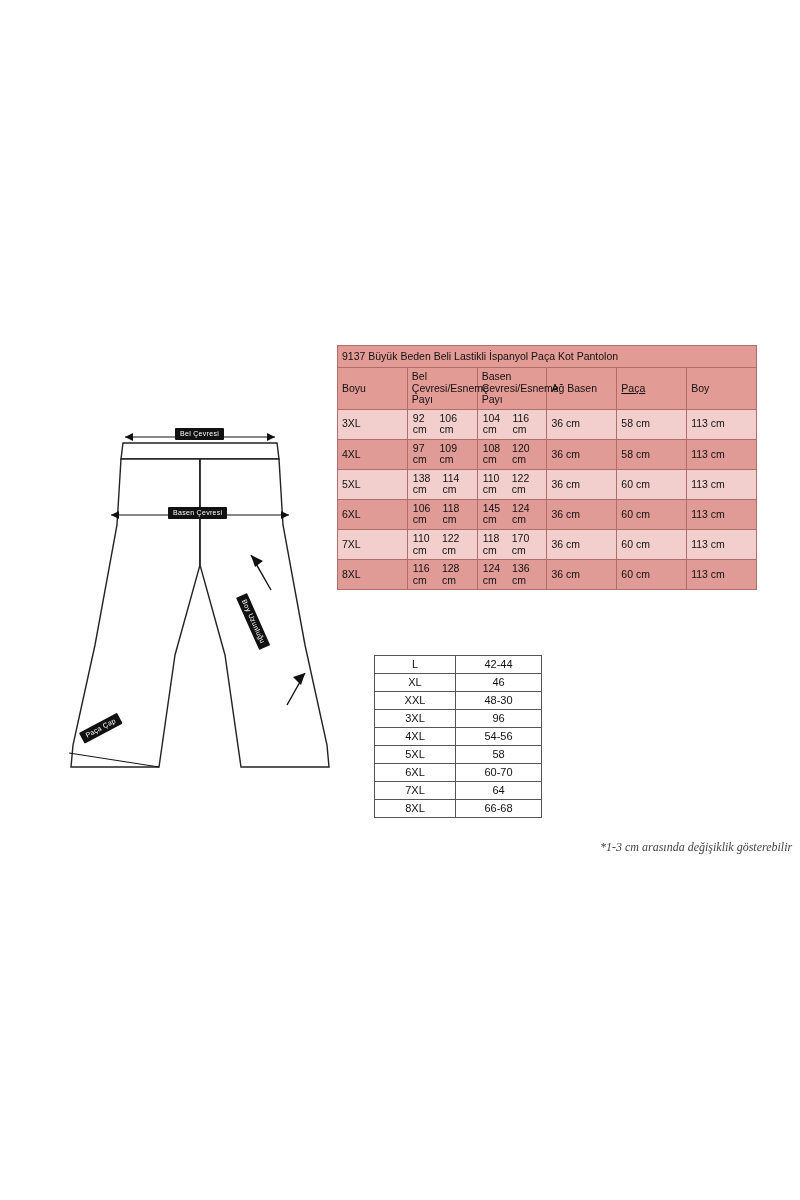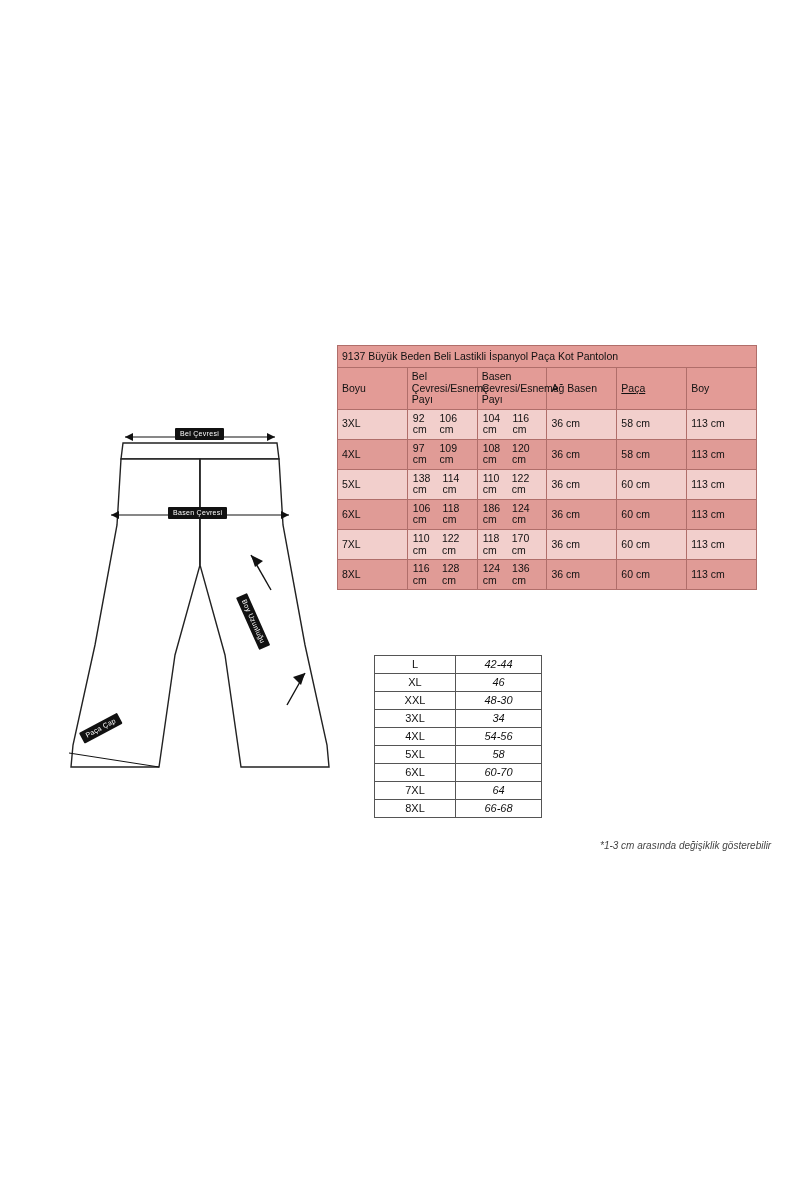--- a/index.html
+++ b/index.html
@@ -275,7 +275,7 @@
           </td>
           <td class="cell-pair">
             <div class="pair-inner">
-              <span>186 cm</span>
+              <span>145 cm</span>
               <span>124 cm</span>
             </div>
           </td>

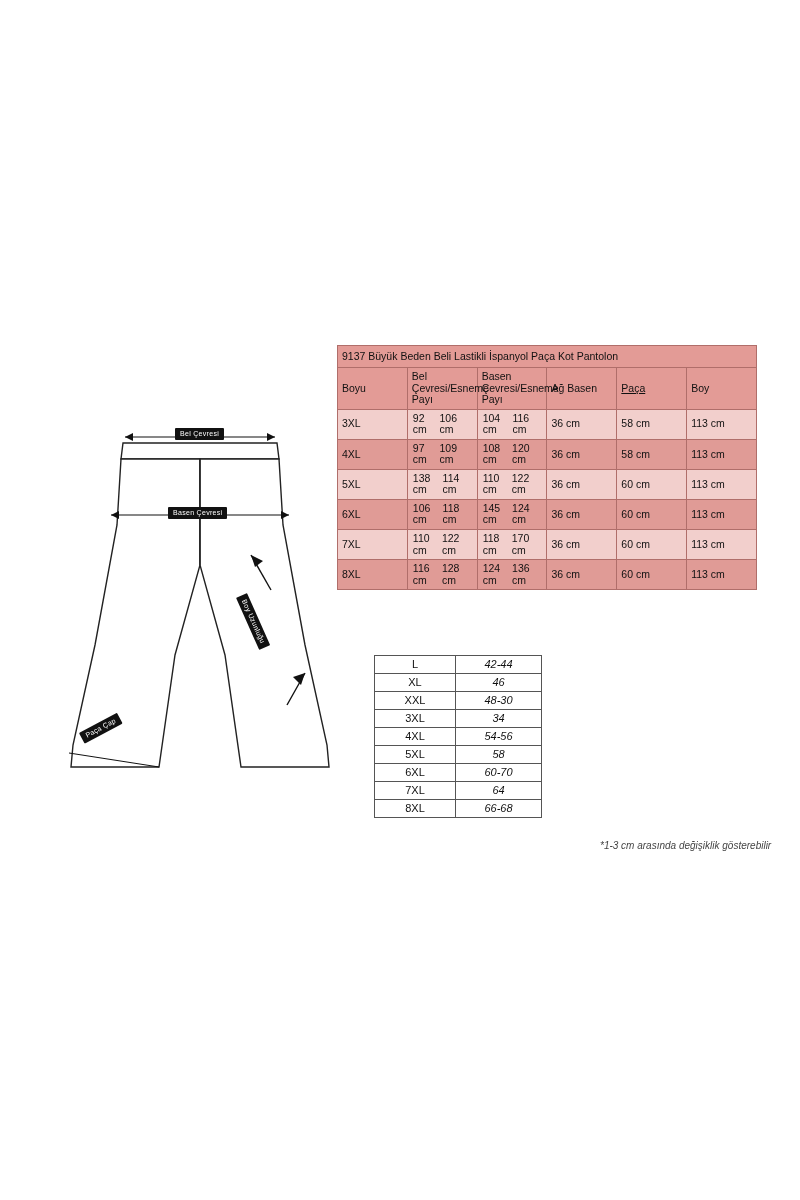--- a/index.html
+++ b/index.html
@@ -141,7 +141,7 @@
     line-height: 1.1;
   }
   .conv-left  { width: 80px; }
-  .conv-right { width: 85px; font-style: italic; }
+  .conv-right { width: 85px; }
 
   
   .footnote {

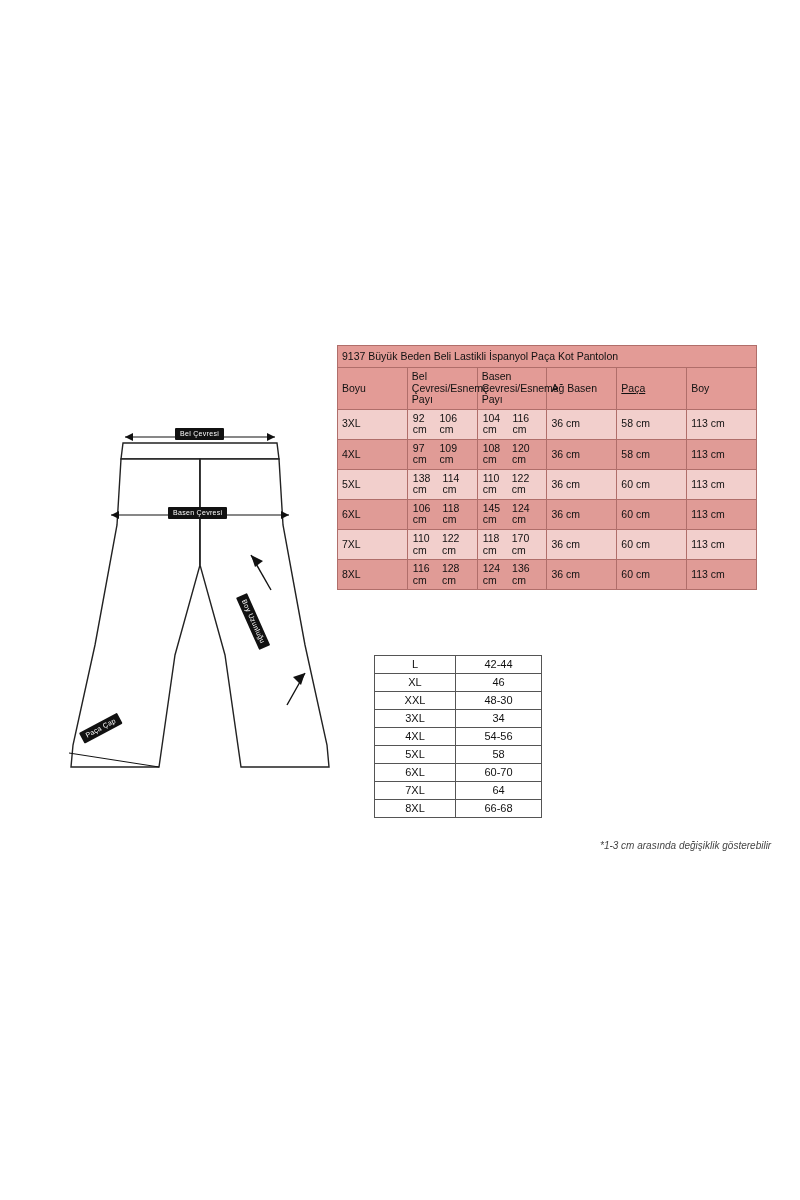--- a/index.html
+++ b/index.html
@@ -342,7 +342,7 @@
         </tr>
         <tr>
           <td class="conv-left">3XL</td>
-          <td class="conv-right">34</td>
+          <td class="conv-right">96</td>
         </tr>
         <tr>
           <td class="conv-left">4XL</td>

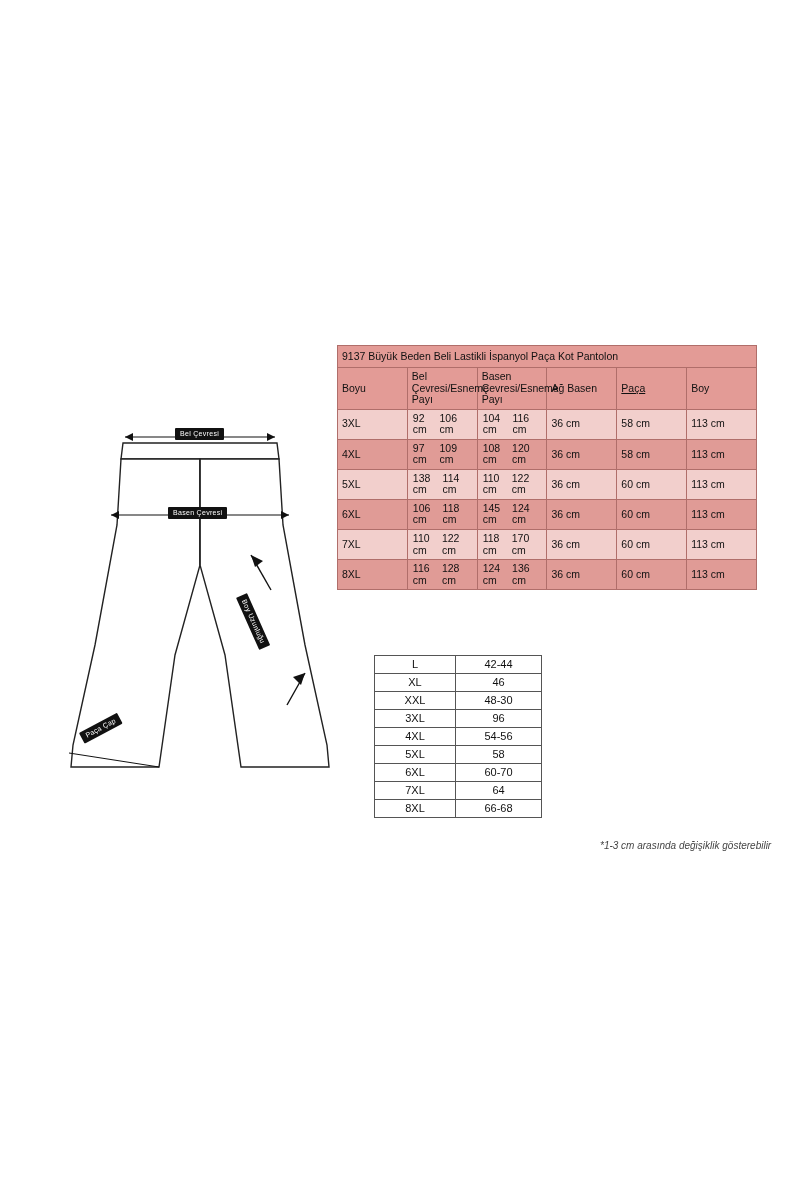--- a/index.html
+++ b/index.html
@@ -148,10 +148,11 @@
     position: absolute;
     left: 600px;
     top: 840px;
-    font-size: 10px;
+    font-size: 12px;
     font-style: italic;
     color: #444444;
     white-space: nowrap;
+    font-family: Liberation Serif, serif;
   }
 </style>
 </head>

